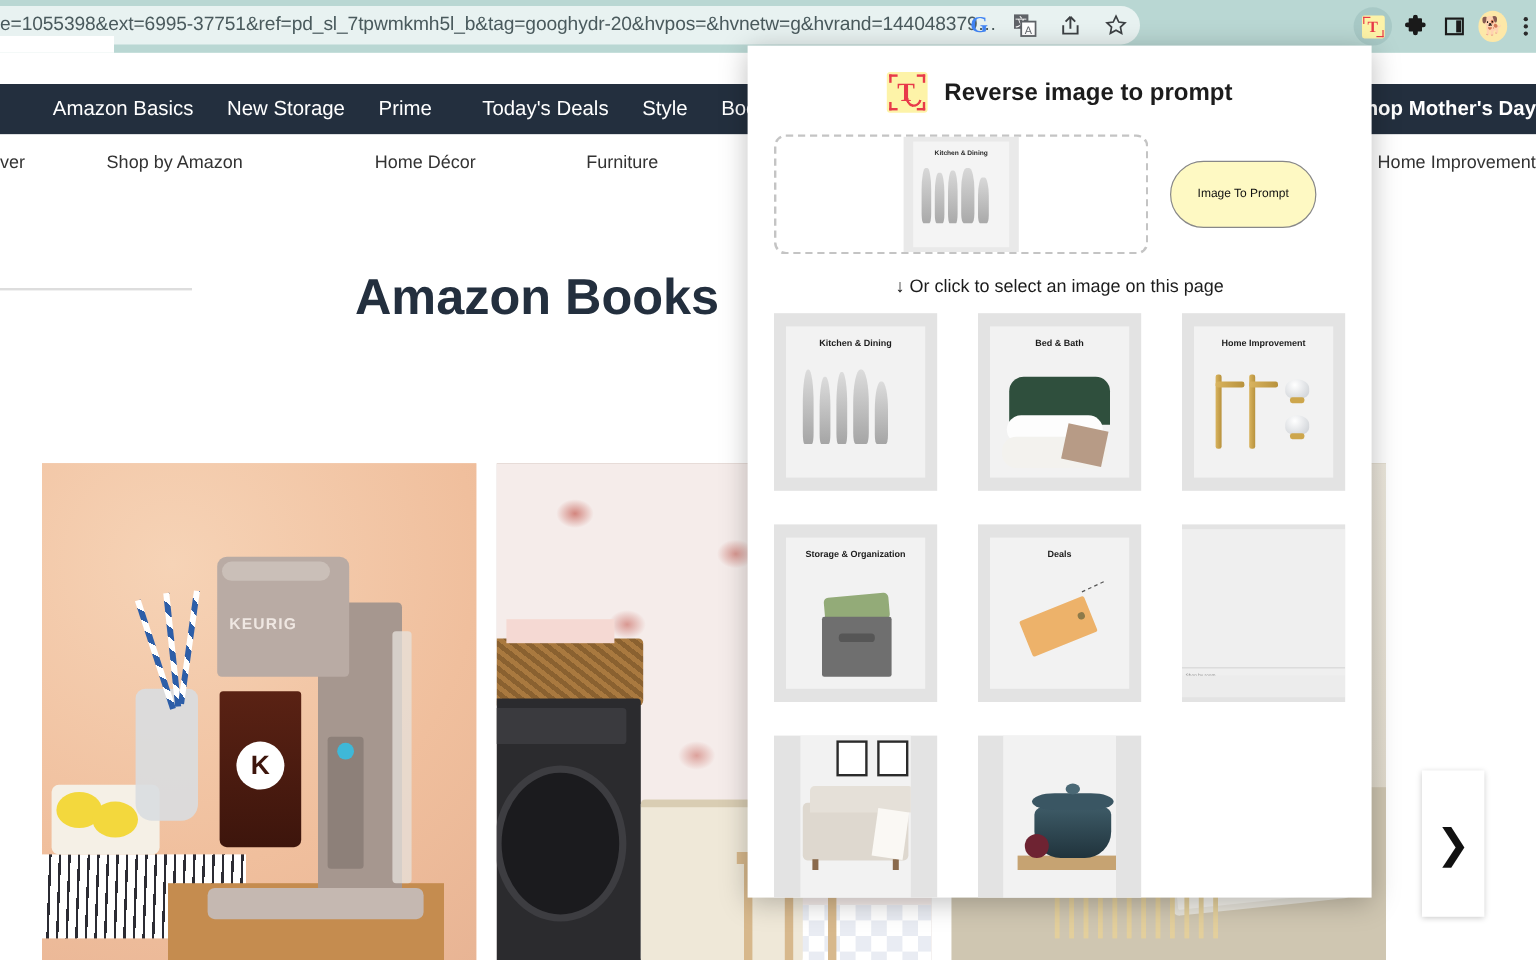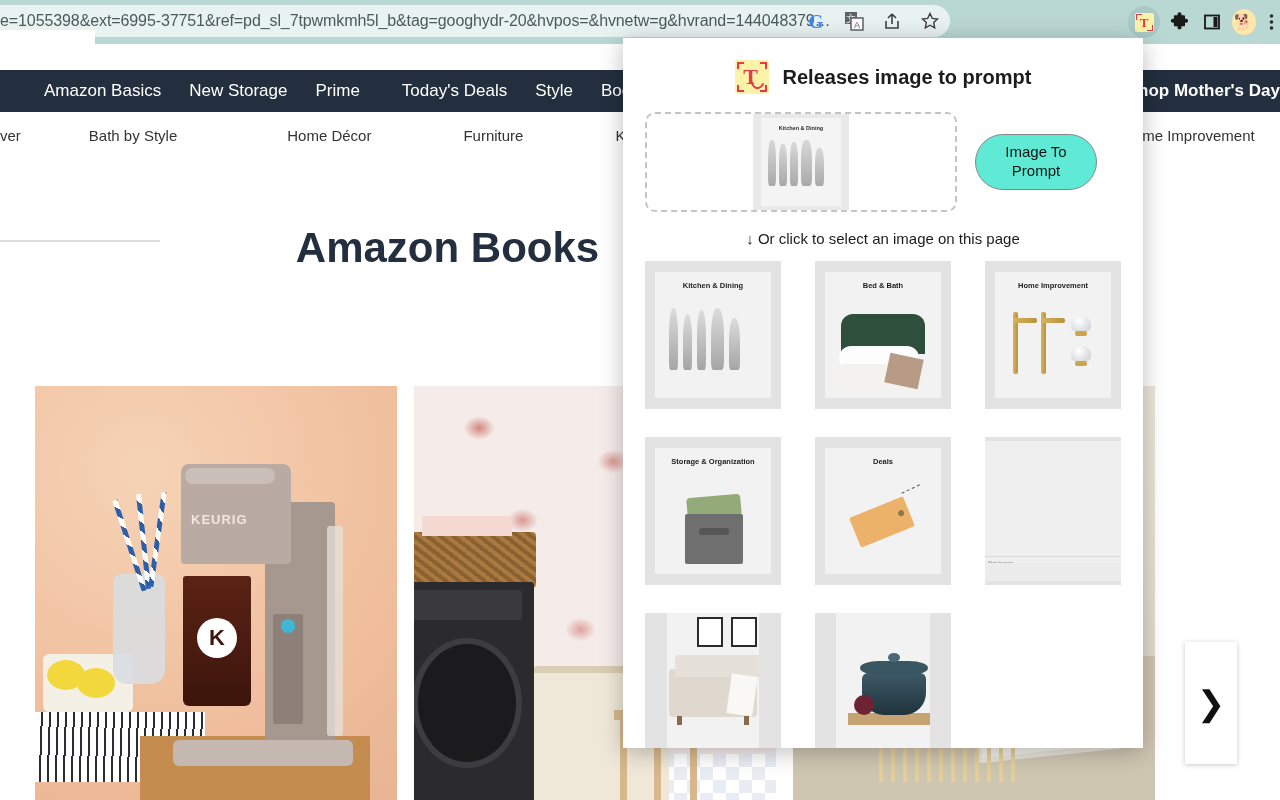--- a/index.html
+++ b/index.html
@@ -425,7 +425,7 @@
         <span class="c3"></span>
         <span class="c4"></span>
       </div>
-      <div class="popup-title">Releases image to prompt</div>
+      <div class="popup-title">Reverse image to prompt</div>
     </div>
 
     <div class="popup-row">

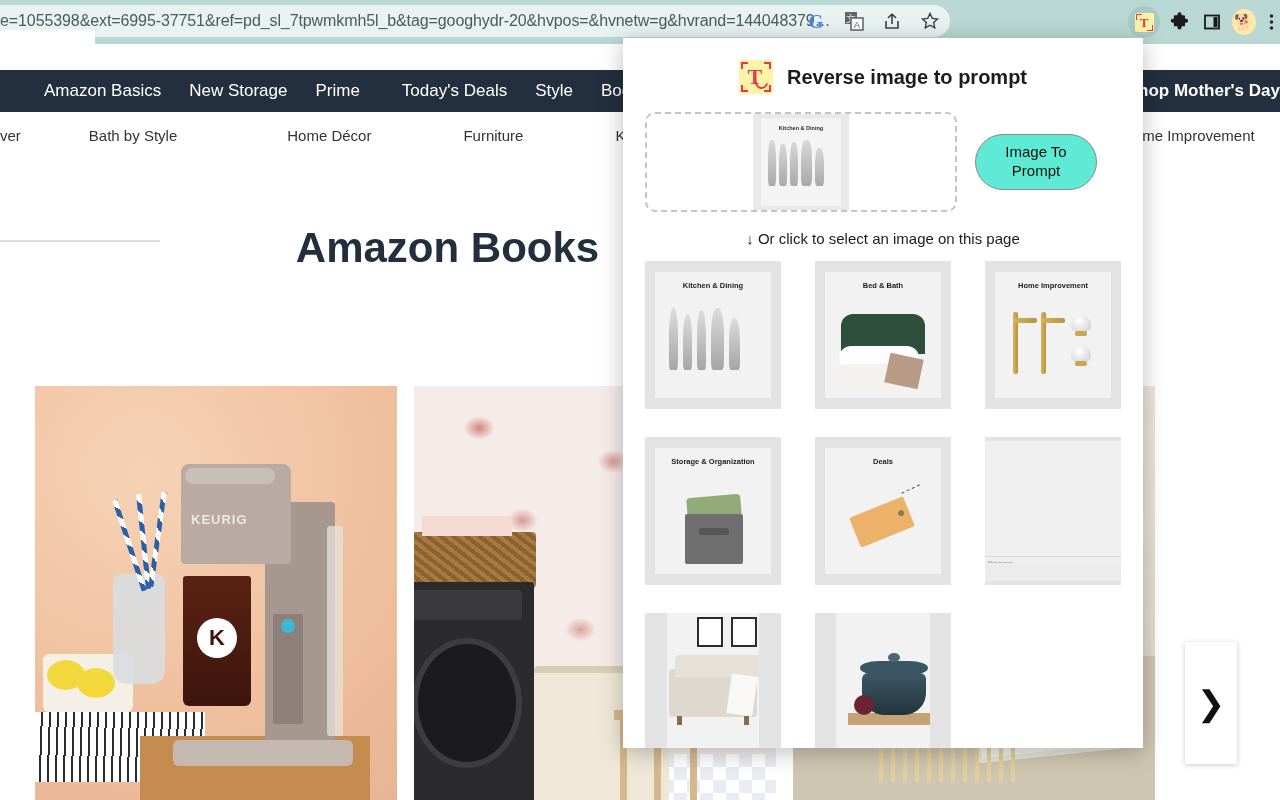--- a/index.html
+++ b/index.html
@@ -314,7 +314,7 @@
 
     <div class="nav-light">
       <span class="litem" style="margin-left:0px">ver</span>
-      <span class="litem" style="margin-left:68px">Bath by Style</span>
+      <span class="litem" style="margin-left:68px">Shop by Amazon</span>
       <span class="litem" style="margin-left:110px">Home Décor</span>
       <span class="litem" style="margin-left:92px">Furniture</span>
       <span class="litem" style="margin-left:92px">Kit</span>

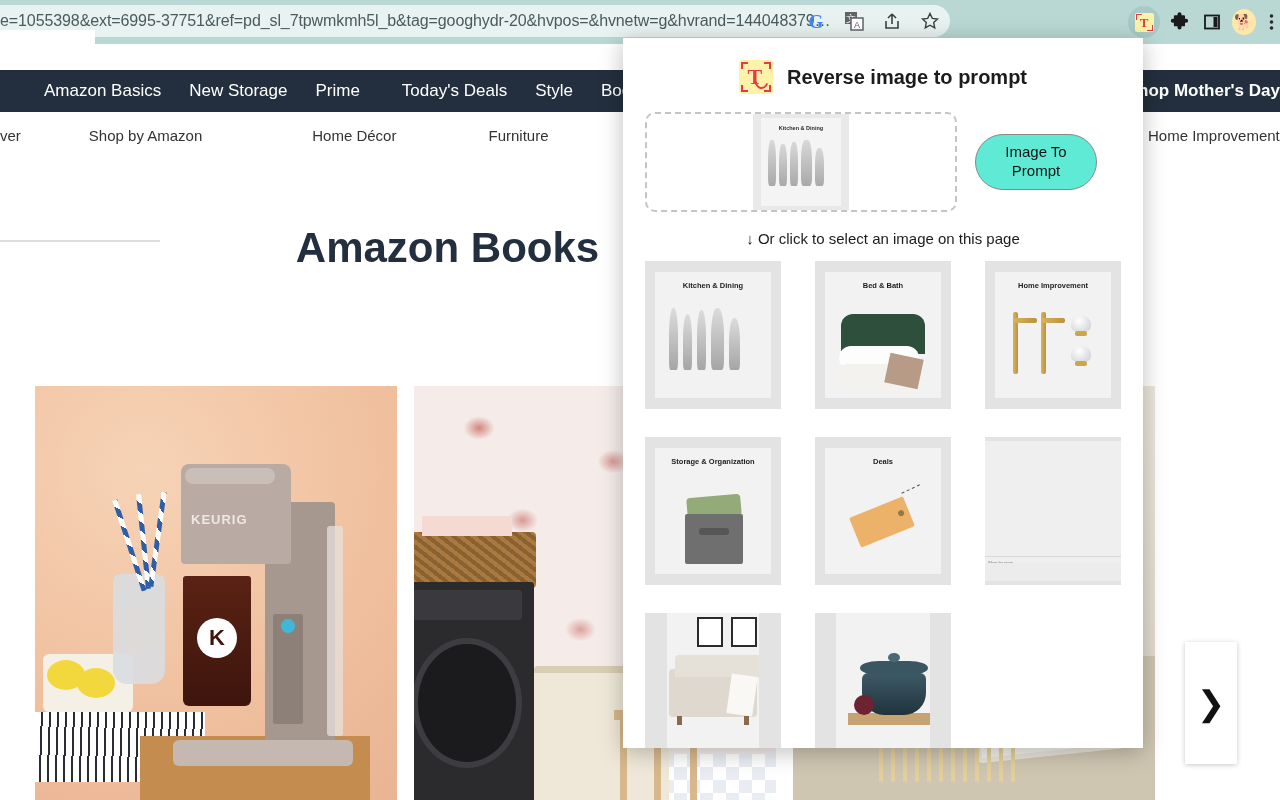--- a/index.html
+++ b/index.html
@@ -233,9 +233,9 @@
 
   .img2prompt-btn {
     width:122px; height:56px; border:1px solid #888; border-radius:28px;
-    background:#5eead4; cursor:pointer;
+    background:#fef9c3; cursor:pointer;
     display:flex; align-items:center; justify-content:center; text-align:center;
-    font-size:15px; color:#111; line-height:1.25; padding:0 6px;
+    font-size:10px; color:#111; line-height:1.25; padding:0 6px;
   }
   .or-click {
     text-align:center; font-size:15px; color:#1c1c1c;

